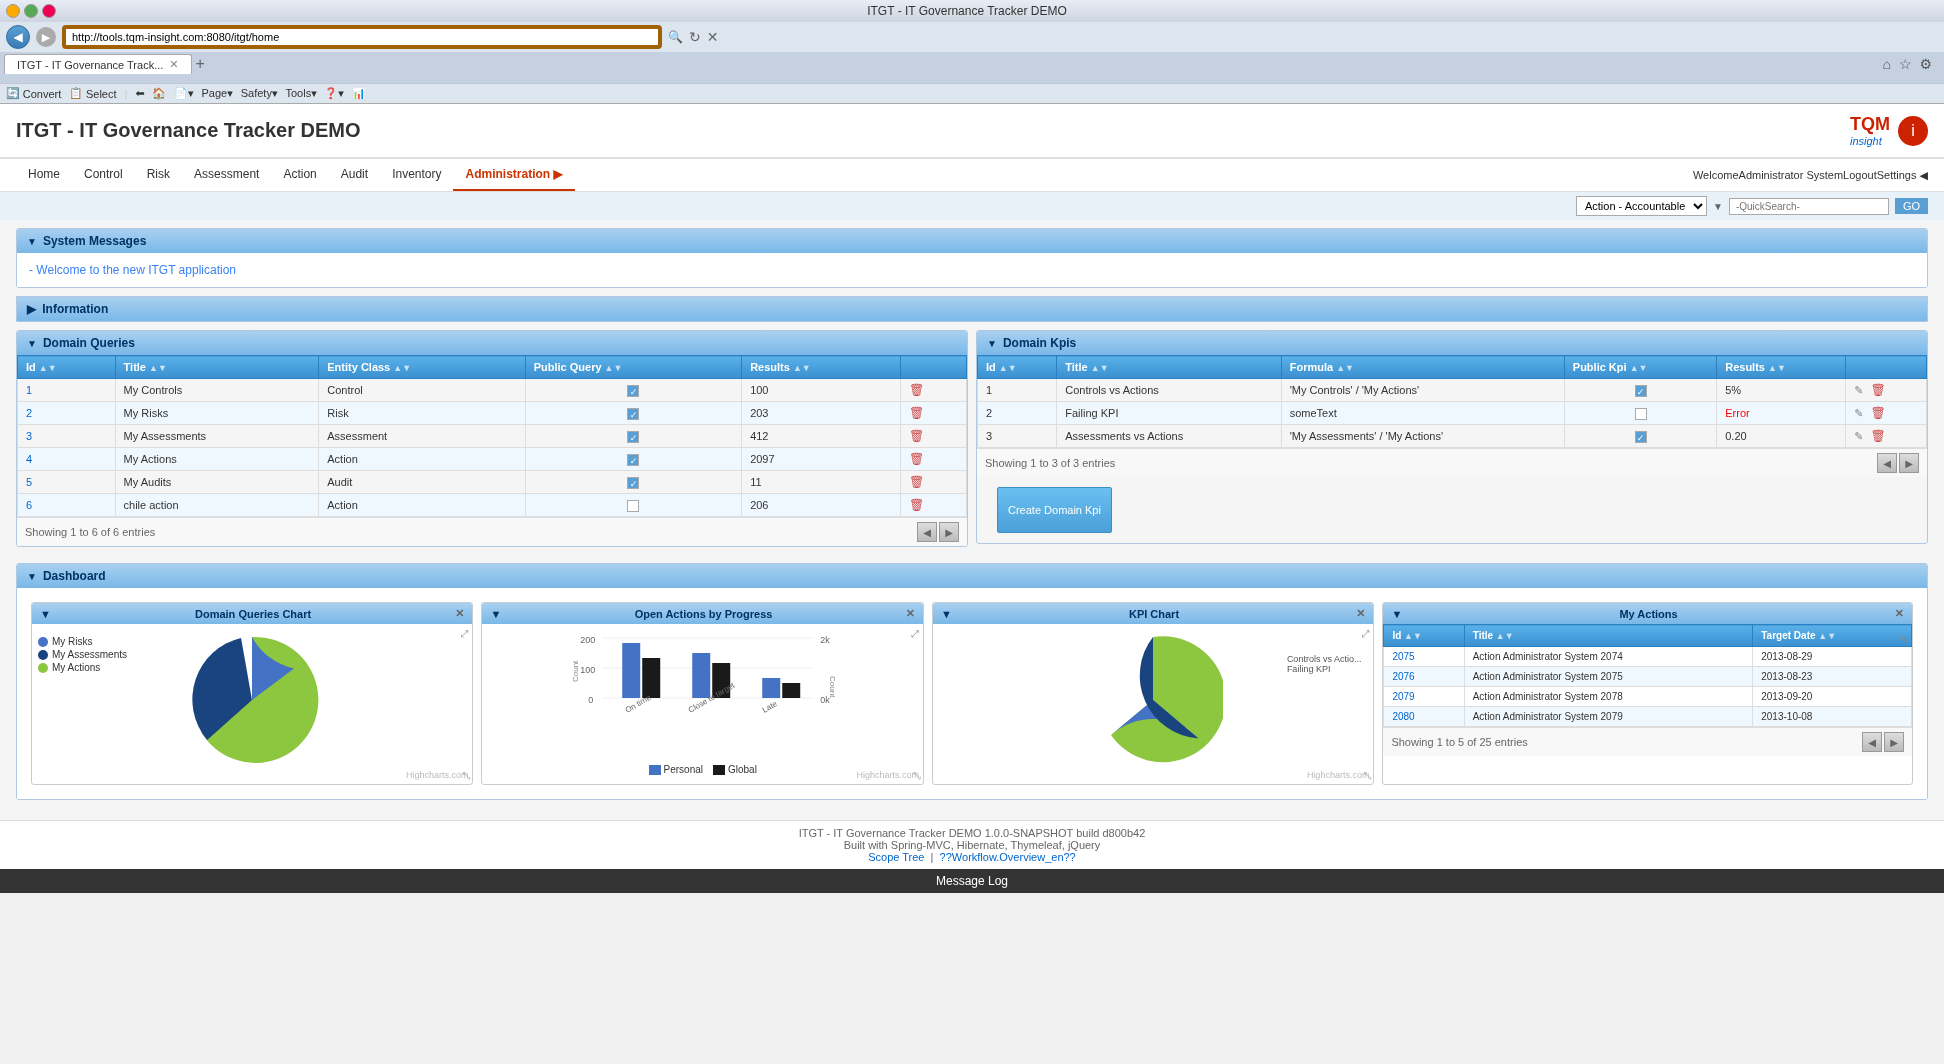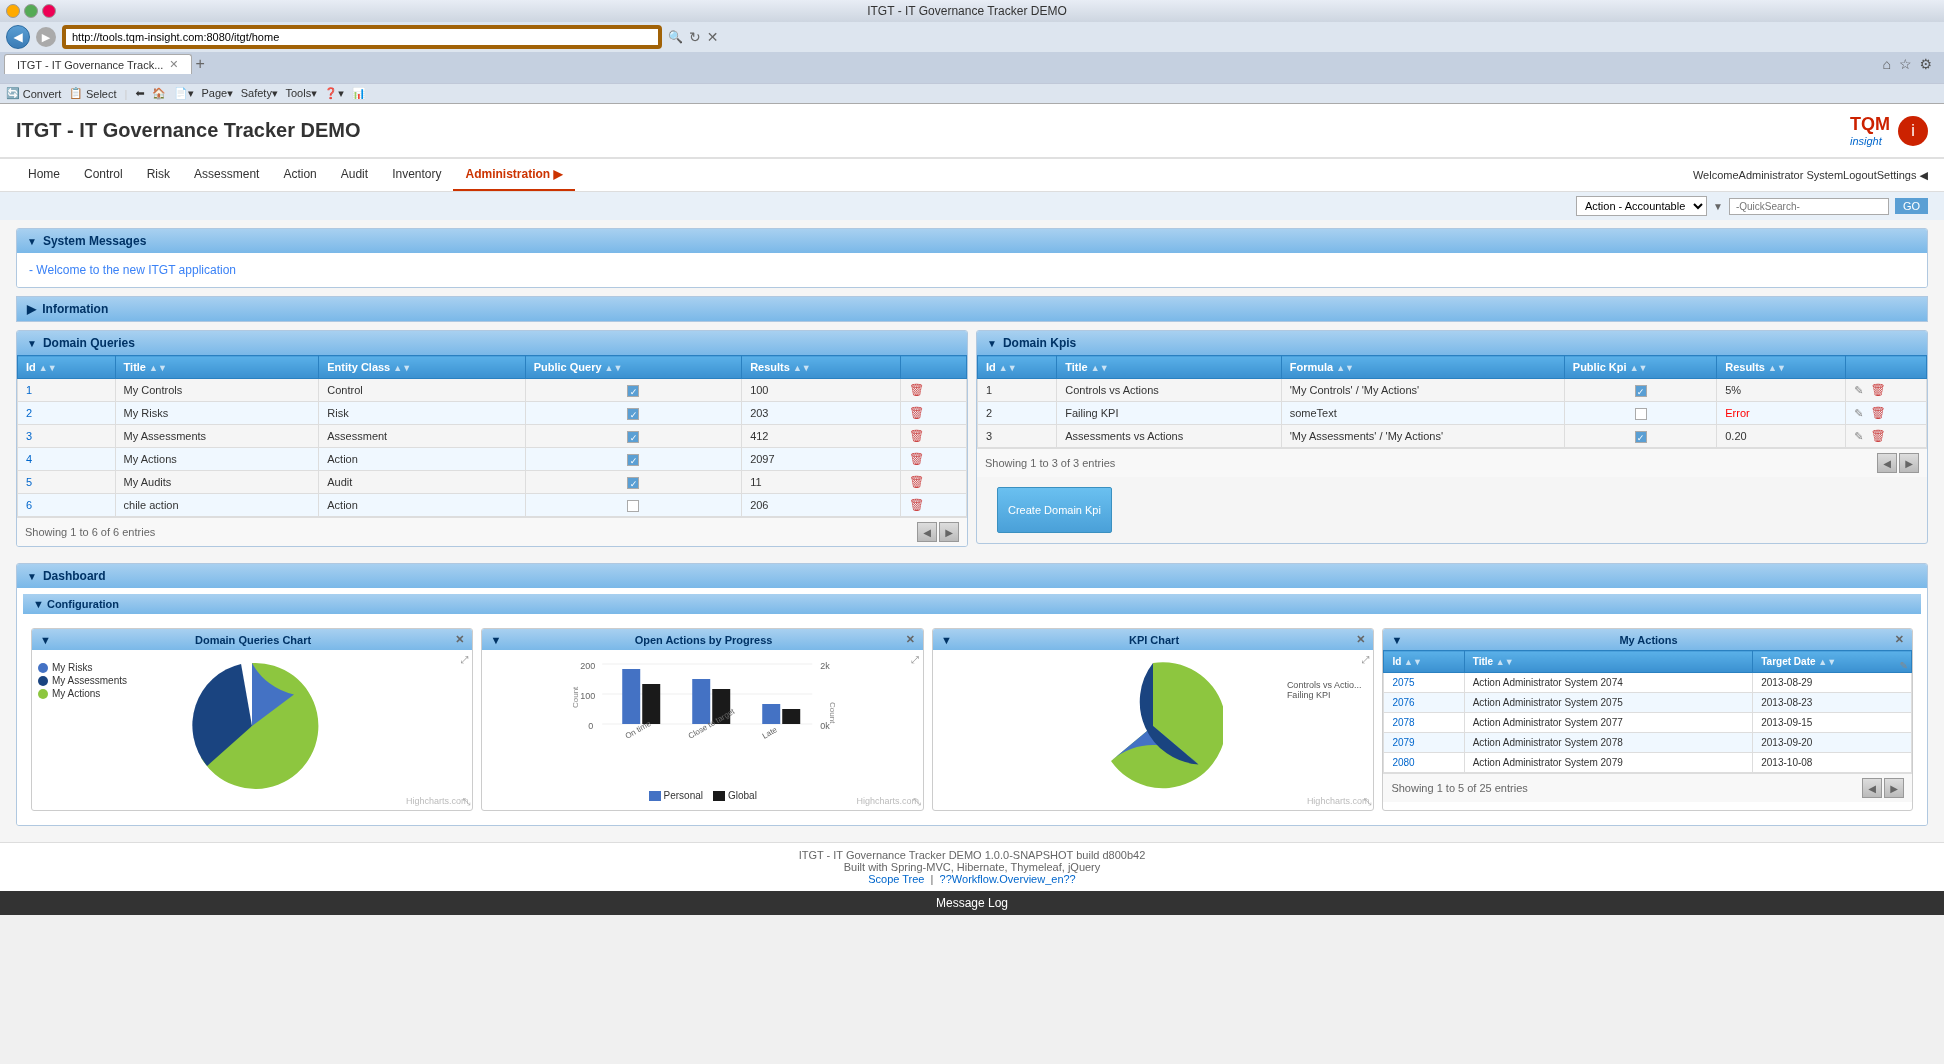--- a/index.html
+++ b/index.html
@@ -409,10 +409,6 @@
     </div>
     <div style="background:white;padding:6px;">
 
-      <div style="background:linear-gradient(to bottom,#a8d0f0,#7ab8e8);padding:4px 10px;font-size:11px;font-weight:bold;color:#003366;margin-bottom:6px;">
-        <span>▼ </span>
-        <span>Configuration</span>
-      </div>
 
       <div class="chart-panels">
 

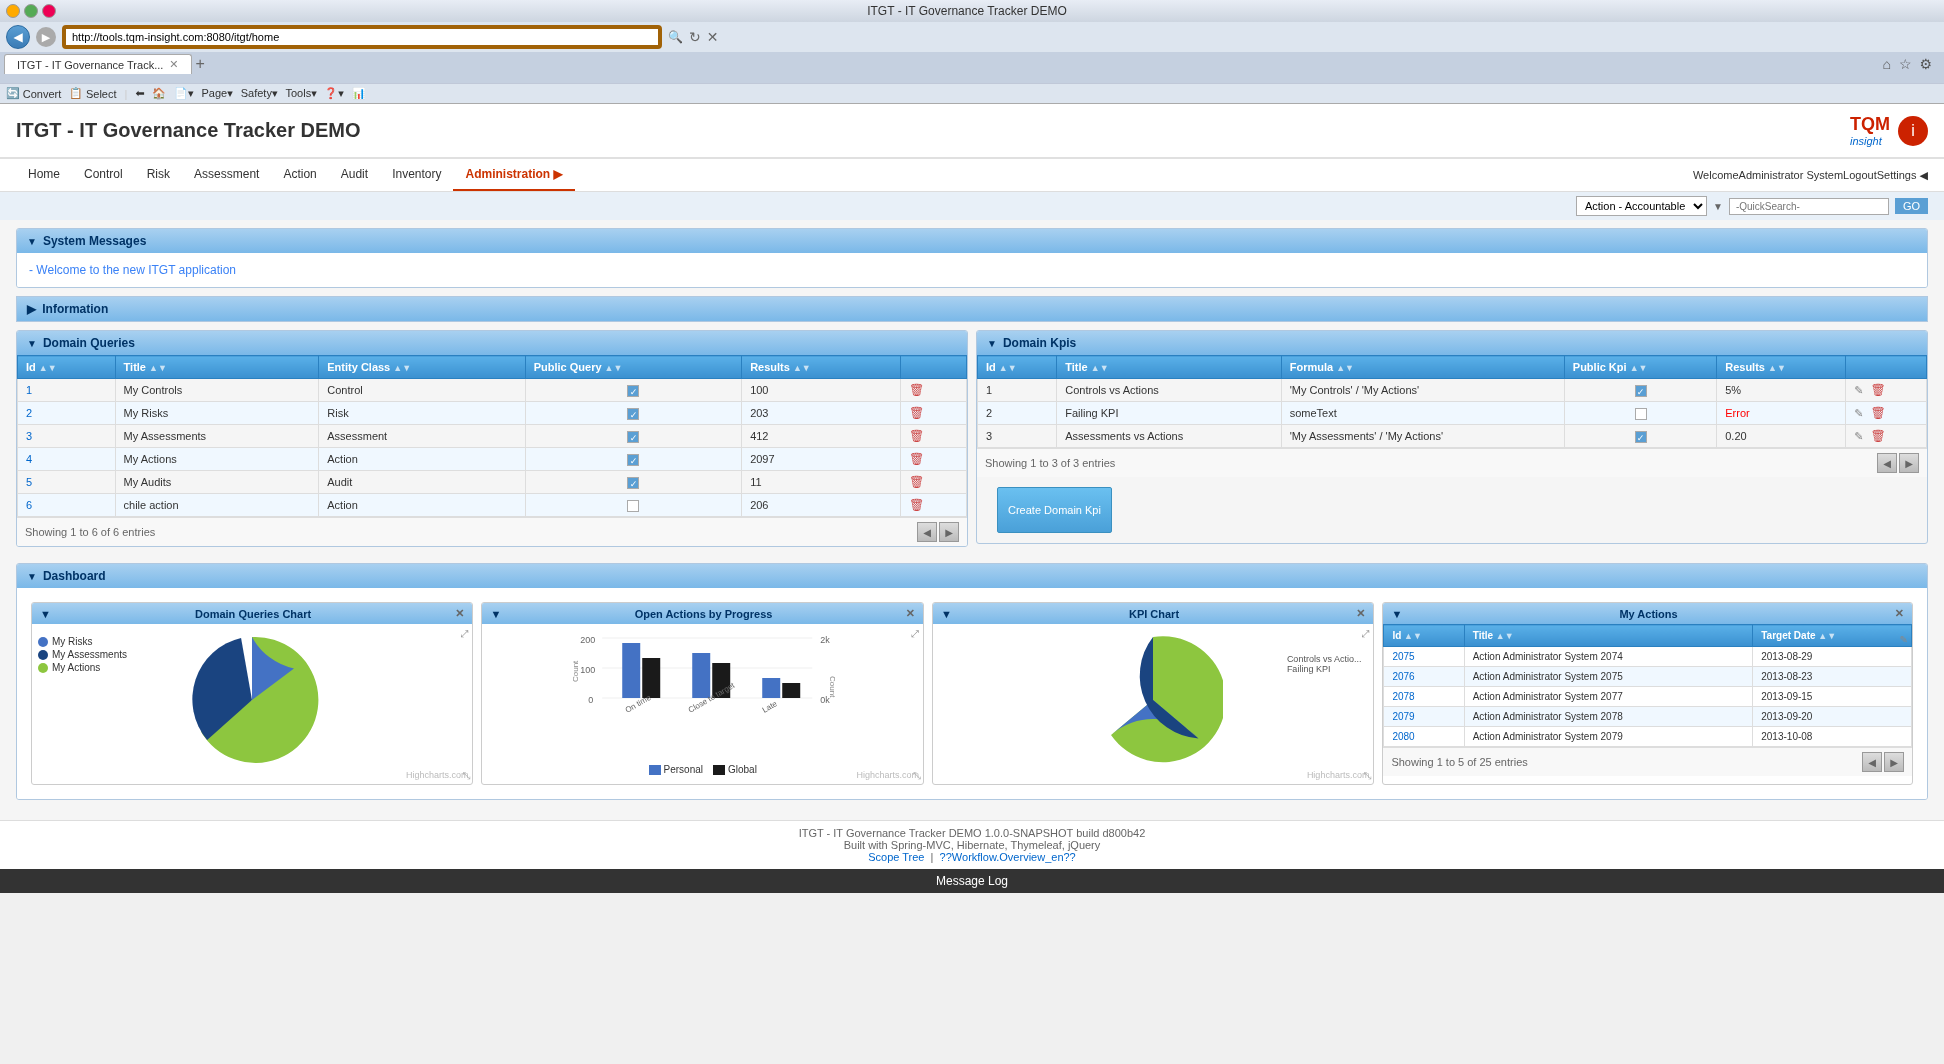--- a/index.html
+++ b/index.html
@@ -556,11 +556,6 @@
     <td>2013-08-23</td>
   </tr>
                   <tr>
-    <td><a href="#">2078</a></td>
-    <td>Action Administrator System 2077</td>
-    <td>2013-09-15</td>
-  </tr>
-                  <tr>
     <td><a href="#">2079</a></td>
     <td>Action Administrator System 2078</td>
     <td>2013-09-20</td>

